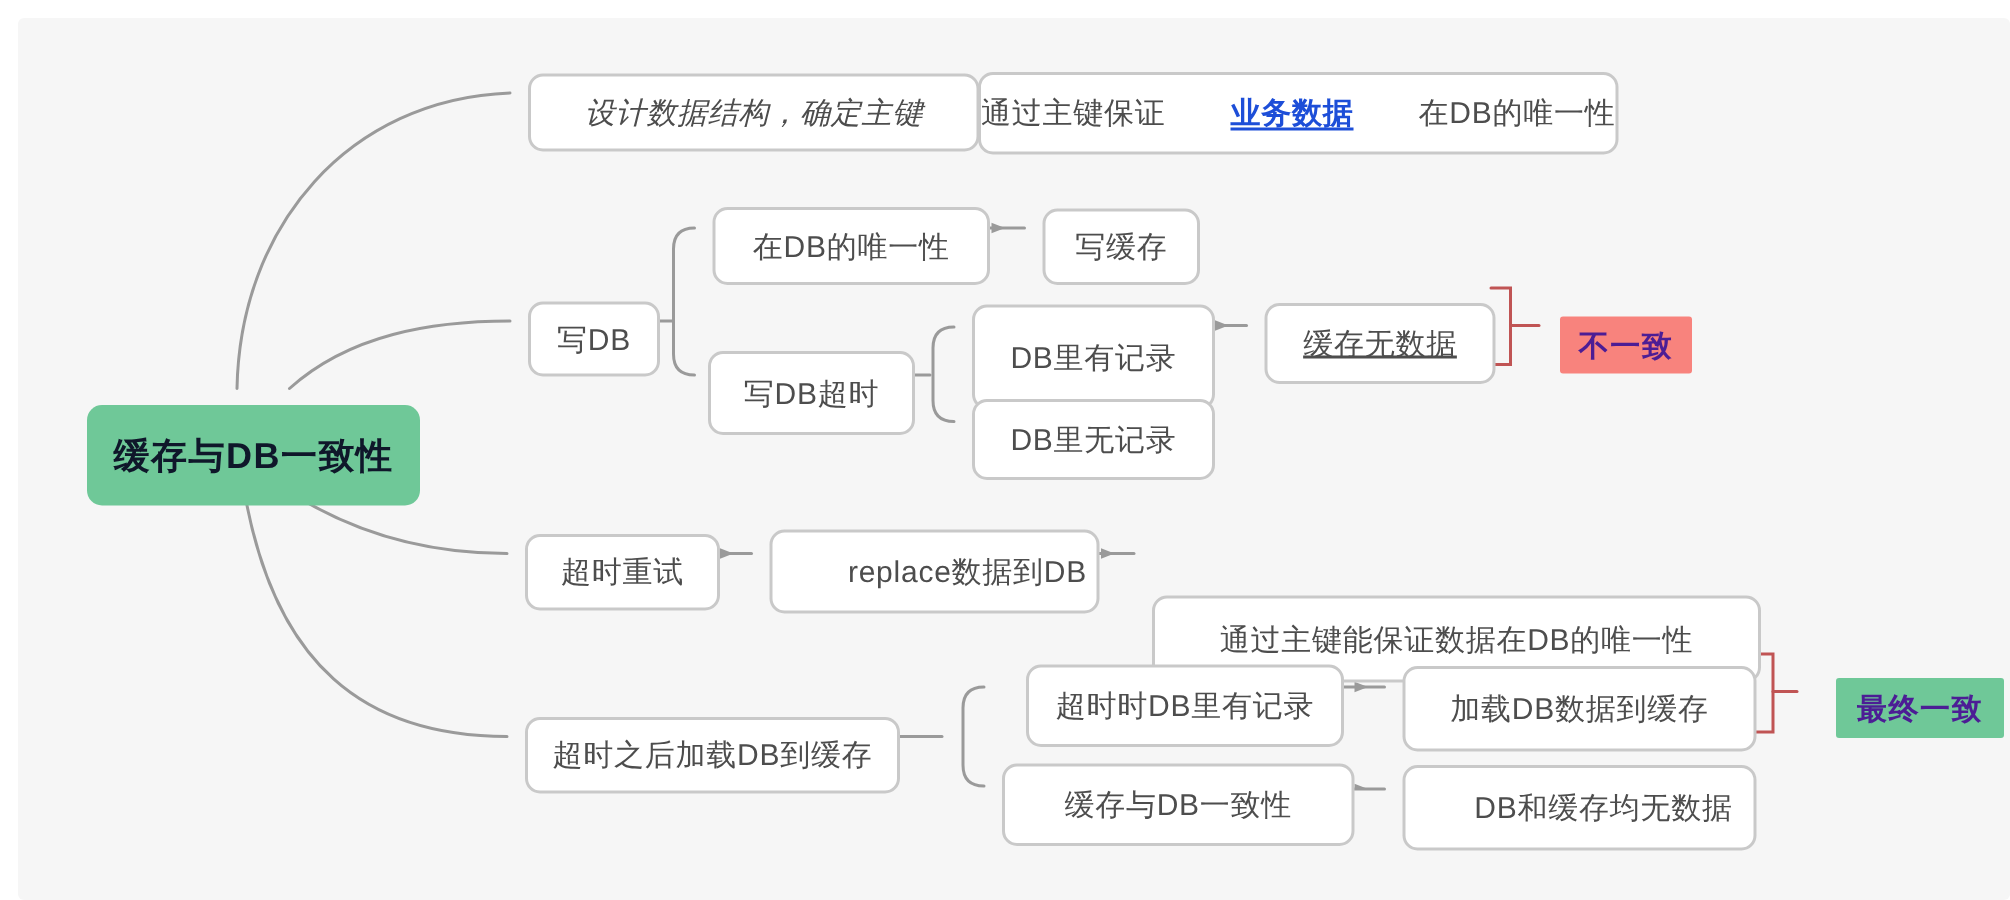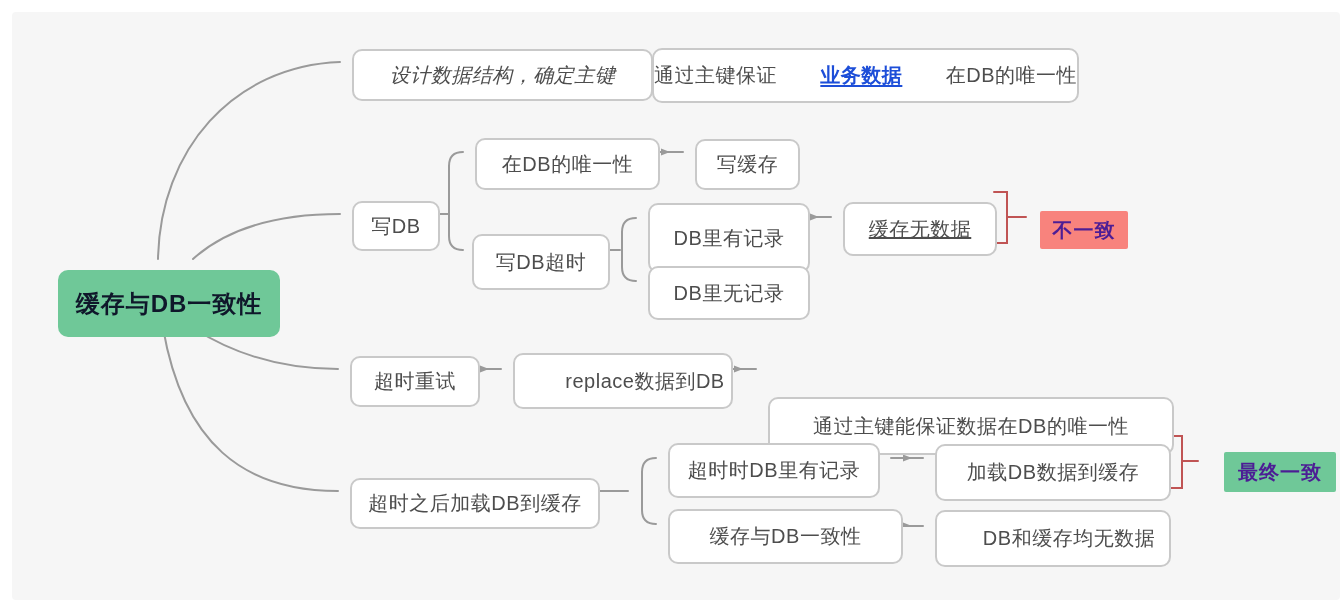--- a/index.html
+++ b/index.html
@@ -63,7 +63,7 @@
   #n-replace         { left: 501px; top: 341px; width: 220px; height: 56px; padding-left: 44px; }
   #n-replace-child   { left: 756px; top: 340px; width: 406px; height: 58px; margin-top: 45px; }
   #n-load-after      { left: 338px; top: 466px; width: 250px; height: 51px; }
-  #n-timeout-has     { left: 656px; top: 431px; width: 212px; height: 55px; }
+  #n-timeout-has     { left: 672px; top: 431px; width: 212px; height: 55px; }
   #n-timeout-no      { left: 656px; top: 497px; width: 235px; height: 55px; }
   #n-load-to-cache   { left: 923px; top: 432px; width: 236px; height: 57px; }
   #n-both-no         { left: 923px; top: 498px; width: 236px; height: 57px; padding-left: 32px; }

